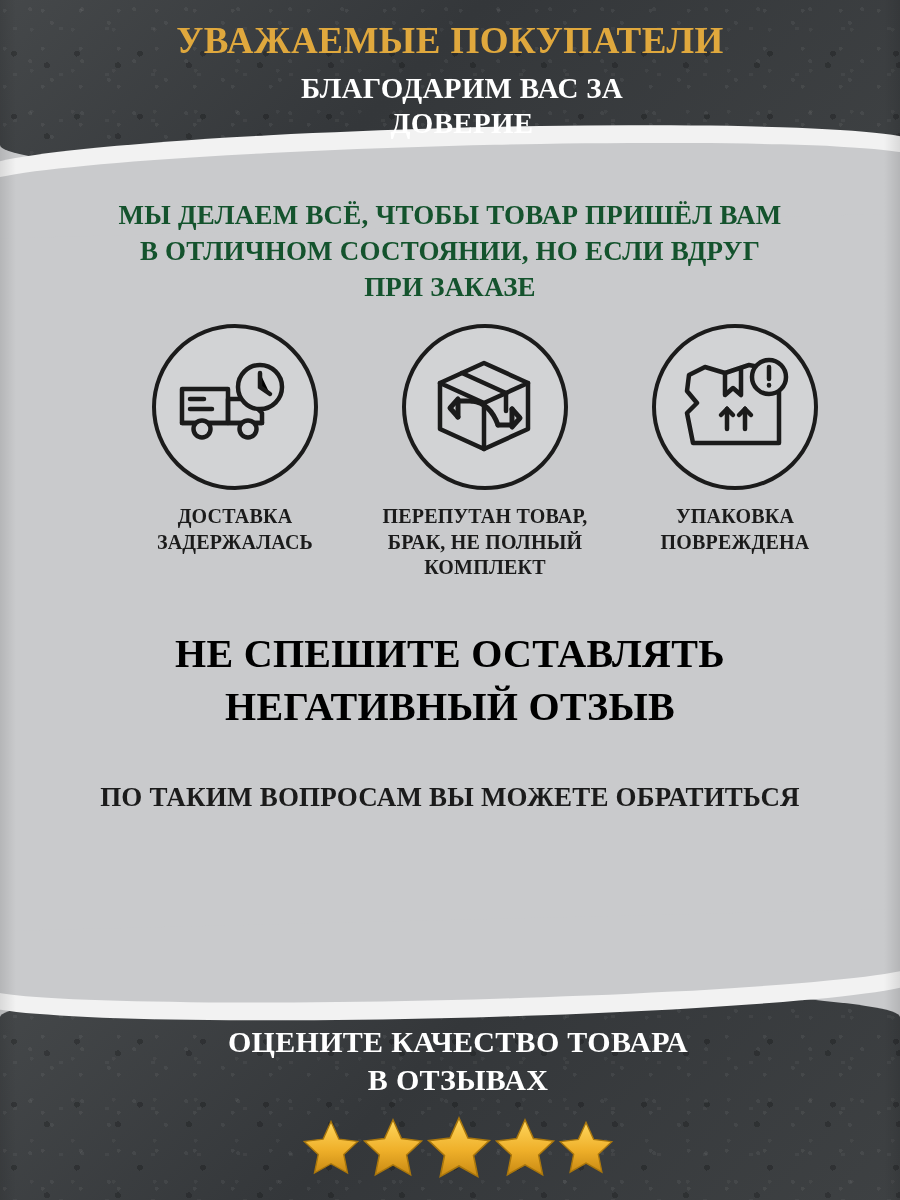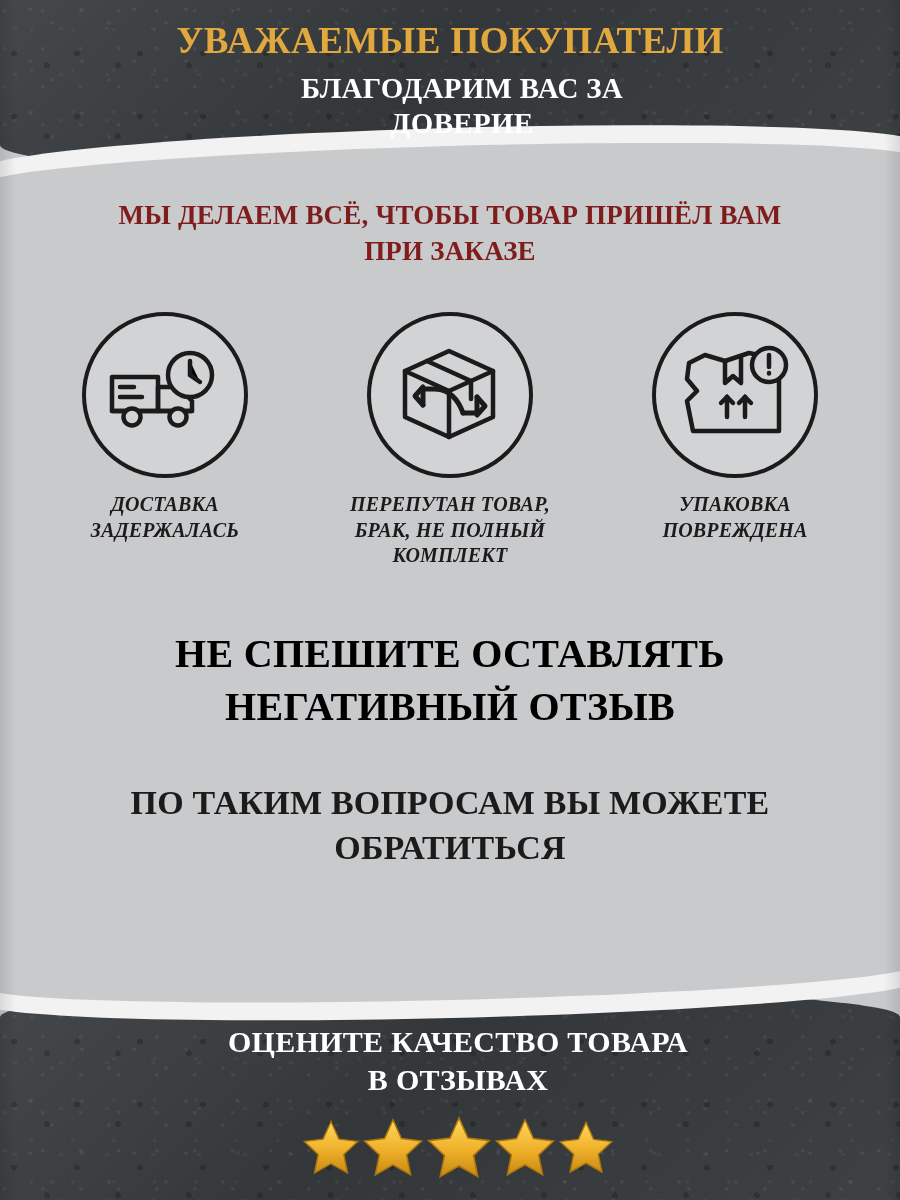--- a/index.html
+++ b/index.html
@@ -134,7 +134,7 @@
     text-align: center;
     font-size: 27px;
     font-weight: bold;
-    color: #7f1d1d;
+    color: #14532d;
     line-height: 1.33;
     letter-spacing: 0.2px;
   }

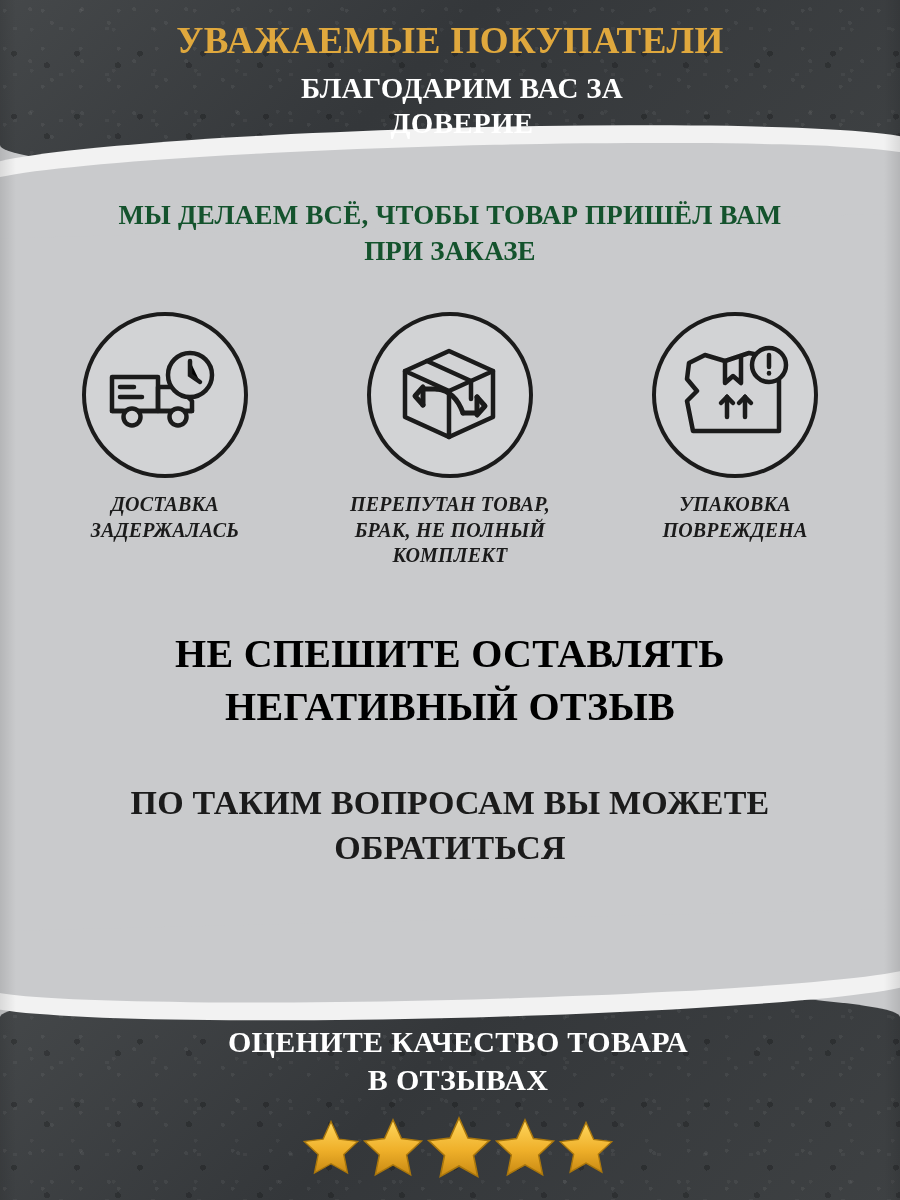--- a/index.html
+++ b/index.html
@@ -261,6 +261,7 @@
 
   <div class="intro">
     <div>МЫ ДЕЛАЕМ ВСЁ, ЧТОБЫ ТОВАР ПРИШЁЛ ВАМ</div>
+    <div>В ОТЛИЧНОМ СОСТОЯНИИ, НО ЕСЛИ ВДРУГ</div>
     <div>ПРИ ЗАКАЗЕ</div>
   </div>
 

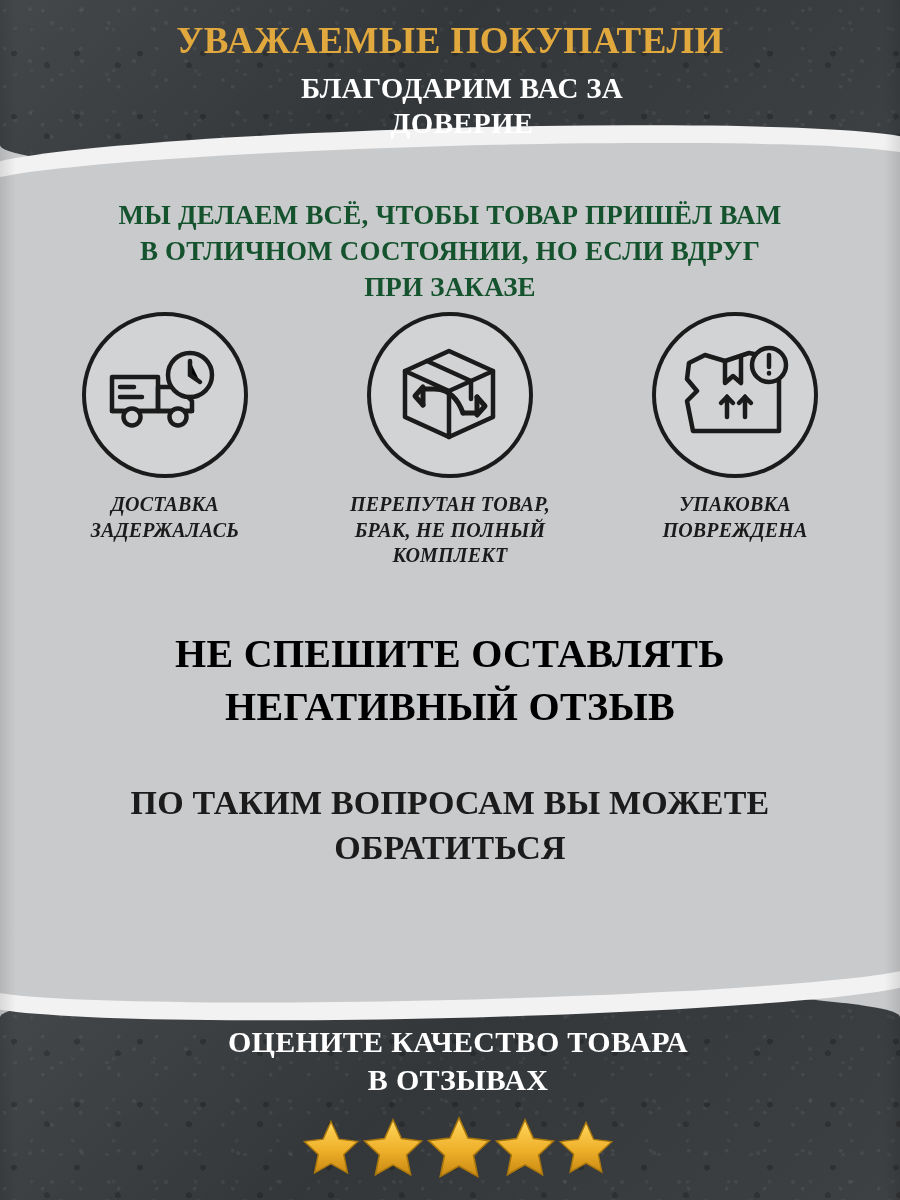--- a/index.html
+++ b/index.html
@@ -142,13 +142,12 @@
   
   .icons-row {
     position: absolute;
-    top: 312px;
+    top: 324px;
     left: 40px;
     width: 820px;
     display: flex;
-    justify-content: space-between;
+    justify-content: flex-end;
     align-items: flex-start;
-    font-style: italic;
   }
   .icon-col {
     width: 250px;

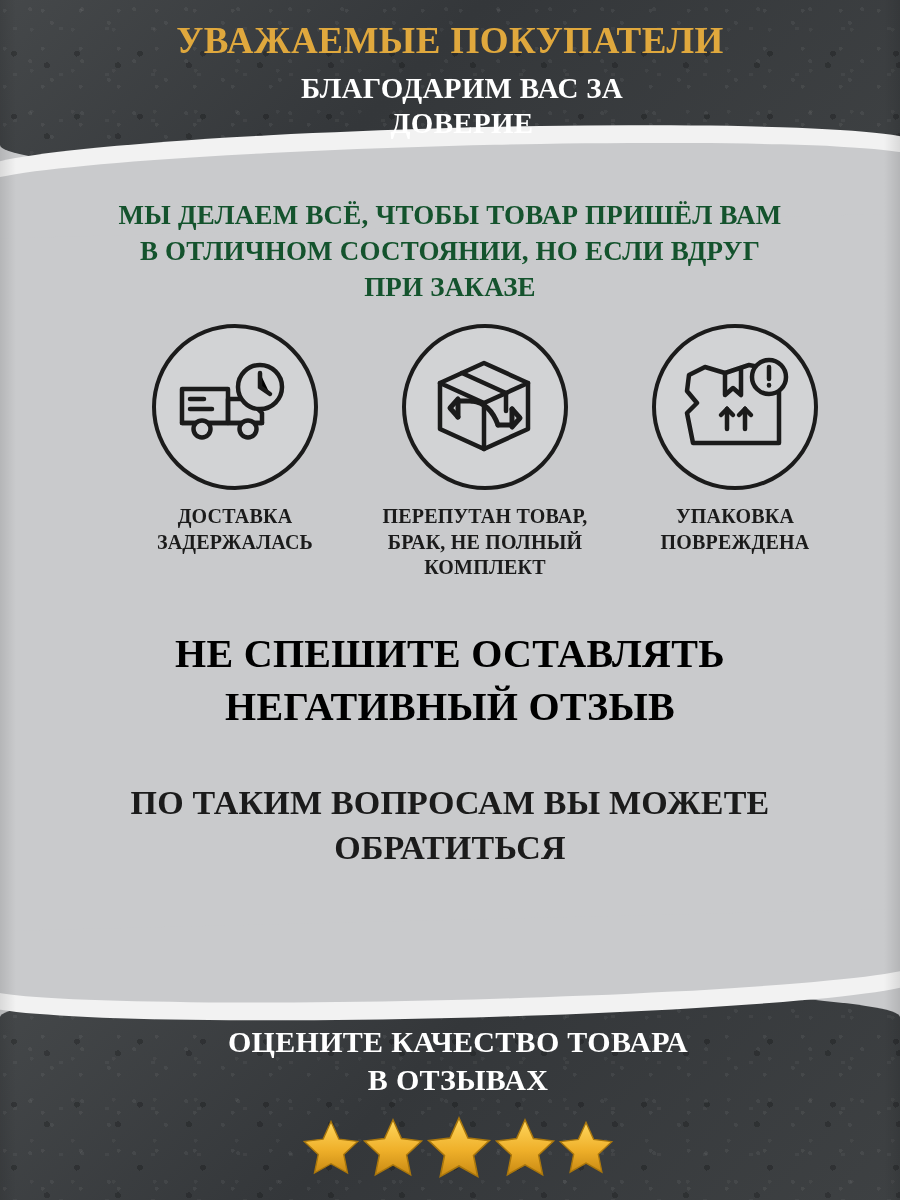--- a/index.html
+++ b/index.html
@@ -196,7 +196,7 @@
     left: 50px;
     width: 800px;
     text-align: center;
-    font-size: 34px;
+    font-size: 27px;
     font-weight: bold;
     color: #1b1b1b;
     line-height: 1.33;

